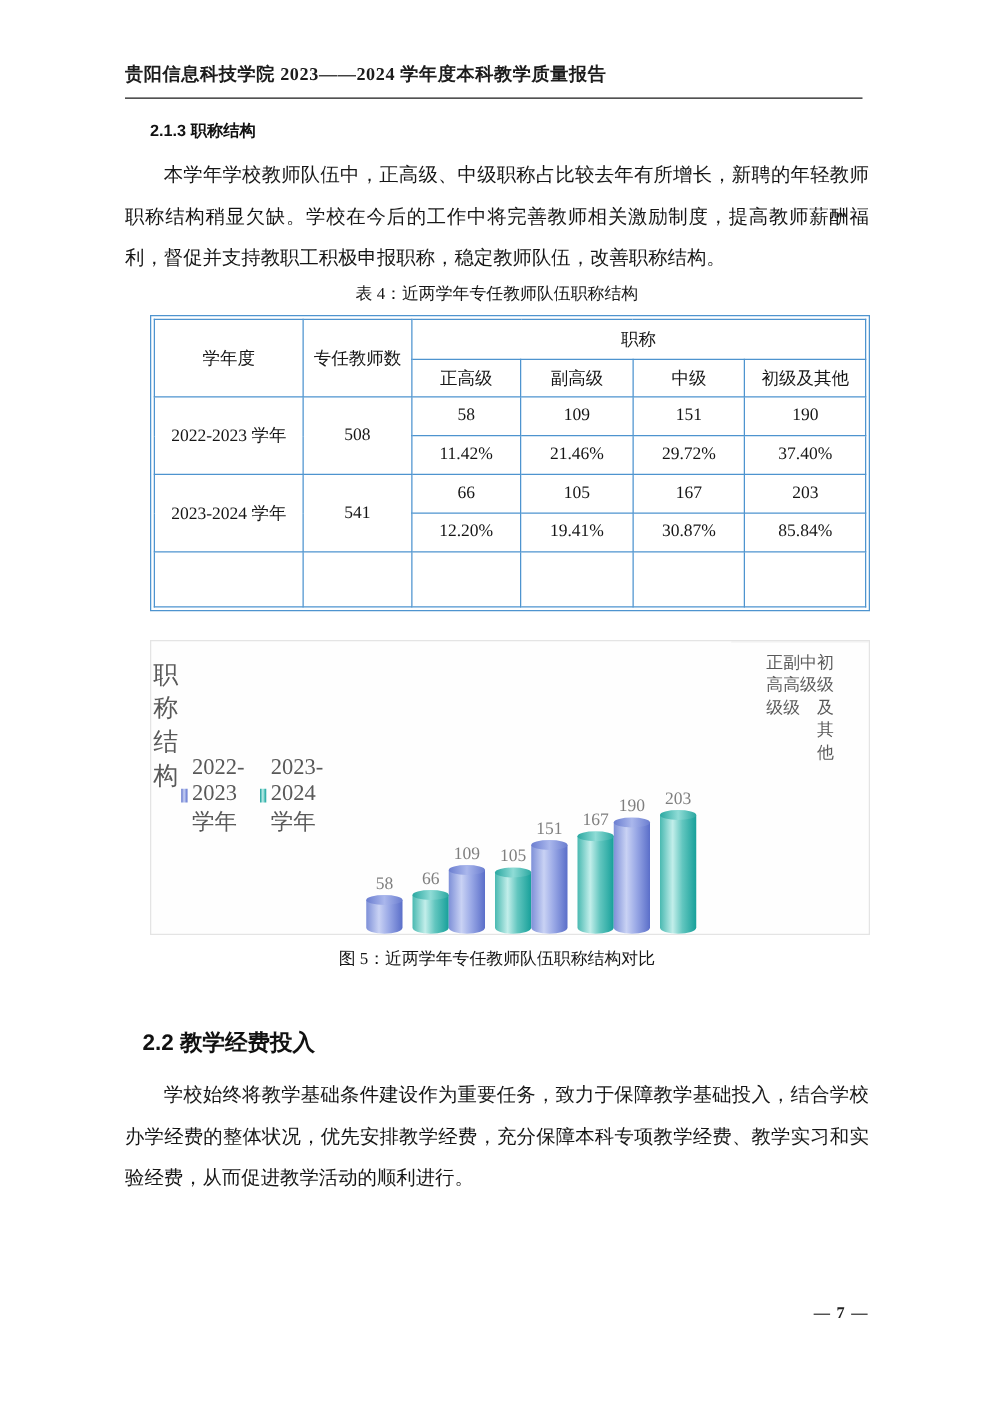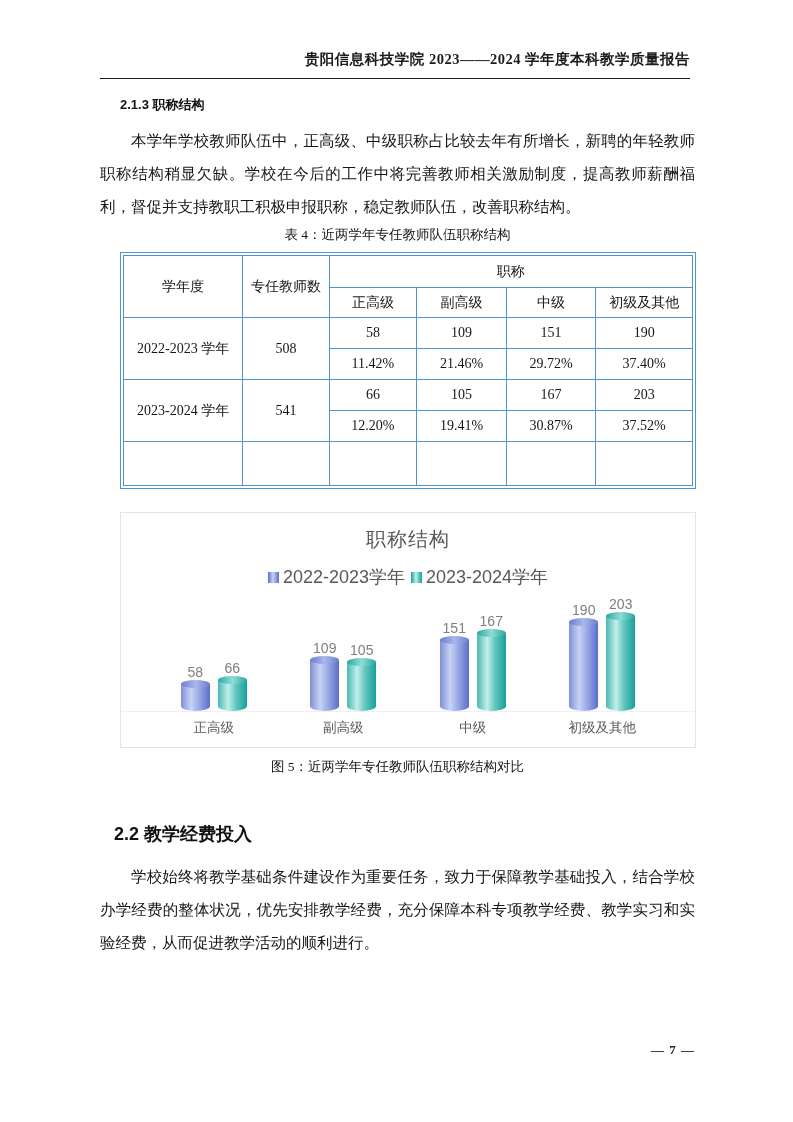--- a/index.html
+++ b/index.html
@@ -16,7 +16,7 @@
   
   .doc-header {
     margin-top: 50px;
-    text-align: right;
+    text-align: left;
     font-weight: bold;
     font-size: 14.5px;
     letter-spacing: 0.5px;

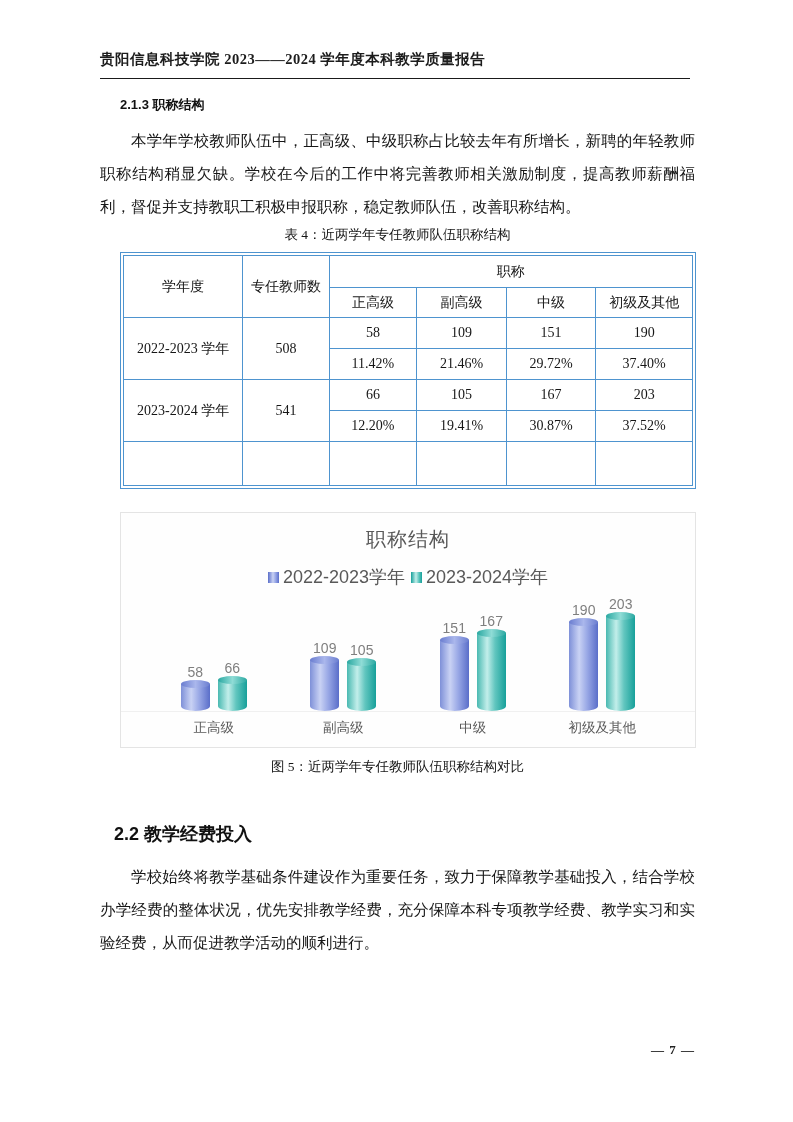--- a/index.html
+++ b/index.html
@@ -257,7 +257,7 @@
         <td>12.20%</td>
         <td>19.41%</td>
         <td>30.87%</td>
-        <td>37.52%</td>
+        <td>85.84%</td>
       </tr>
       <tr class="r-empty">
         <td></td>

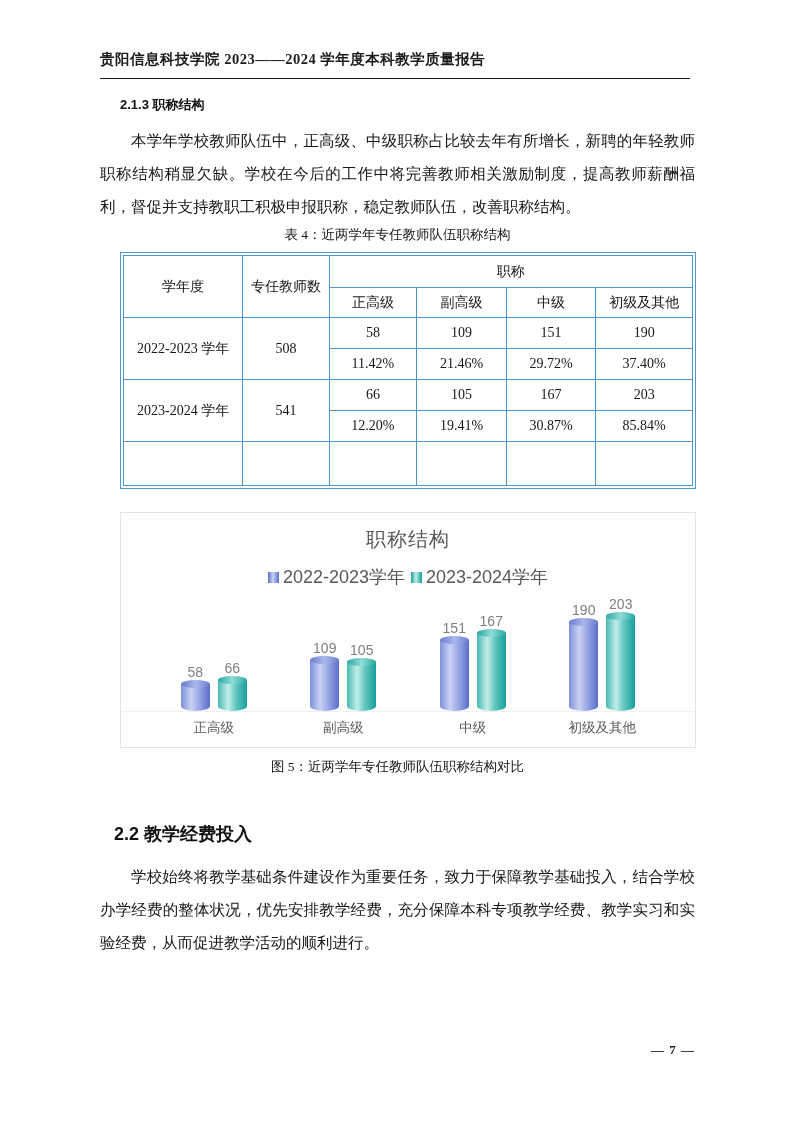--- a/index.html
+++ b/index.html
@@ -104,9 +104,9 @@
     height: 236px;
     border: 1px solid #e4e4e4;
     background: #fefefe;
-    font-family: Liberation Sans, sans-serif;
-    display: flex;
-    flex-direction: column;
+    font-family: Liberation Serif, serif;
+    display: flex;
+    flex-direction: row;
   }
   .chart-title {
     margin-top: 13px;

